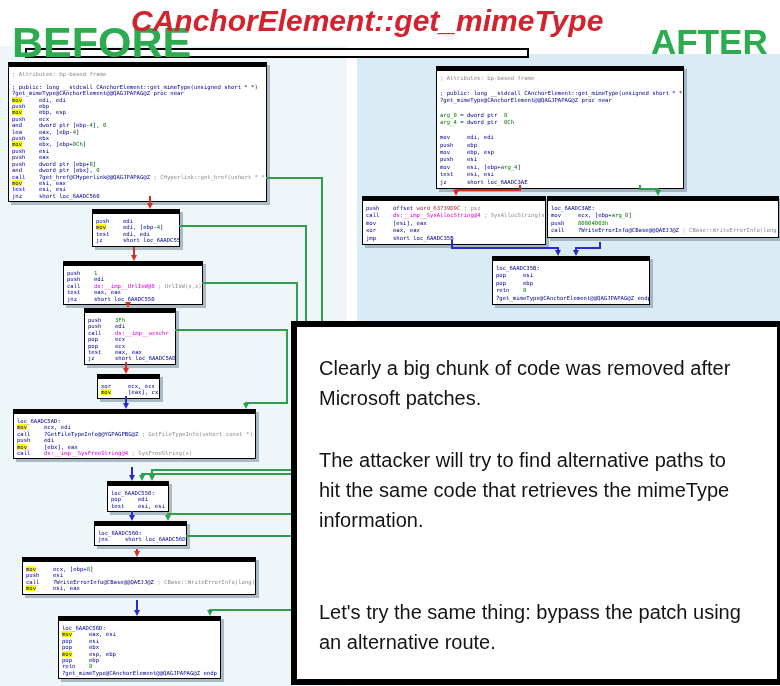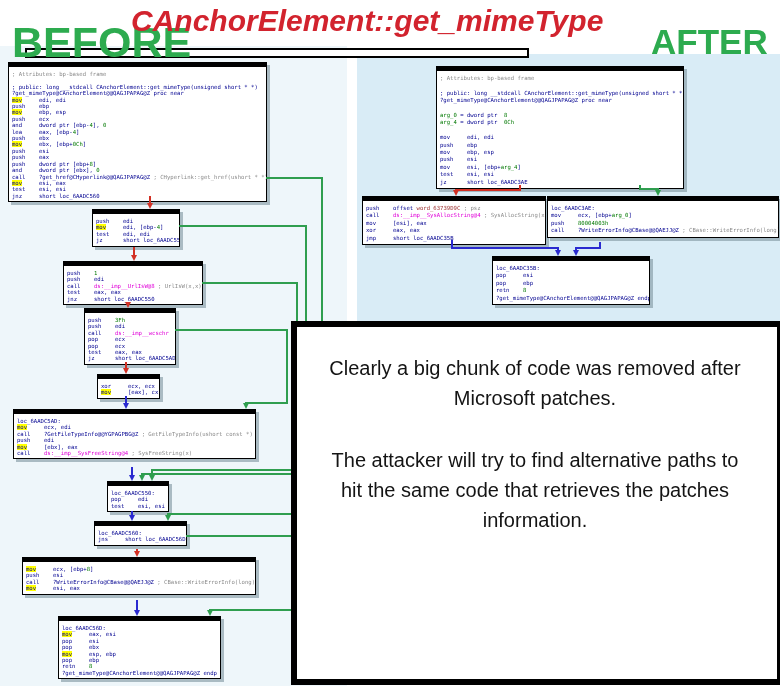--- a/index.html
+++ b/index.html
@@ -38,7 +38,7 @@
     background:#ffffff;border:6px solid #000;z-index:5;
     padding:26px 26px 26px 22px;
     font-family:"Liberation Sans",sans-serif;font-size:20px;color:#141414;}
-  .note p{margin:0 0 32px 0;line-height:1.5;text-align:center;}
+  .note p{margin:0 0 32px 0;line-height:1.5;}
   .note p.gap{margin-bottom:62px;}
 </style>
 </head>

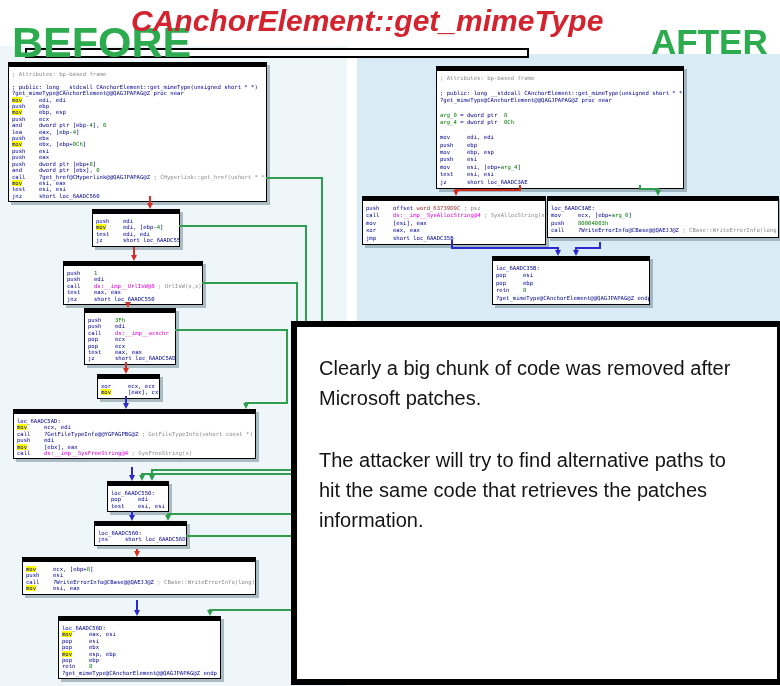--- a/index.html
+++ b/index.html
@@ -169,7 +169,7 @@
 
 <div class="note">
   <p>Clearly a big chunk of code was removed after Microsoft patches.</p>
-  <p class="gap">The attacker will try to find alternative  paths to hit the same code that retrieves the patches information.</p>
+  <p class="gap">The attacker will try to find alternative  paths to hit the same code that retrieves the mimeType information.</p>
 </div>
 
 </body></html>

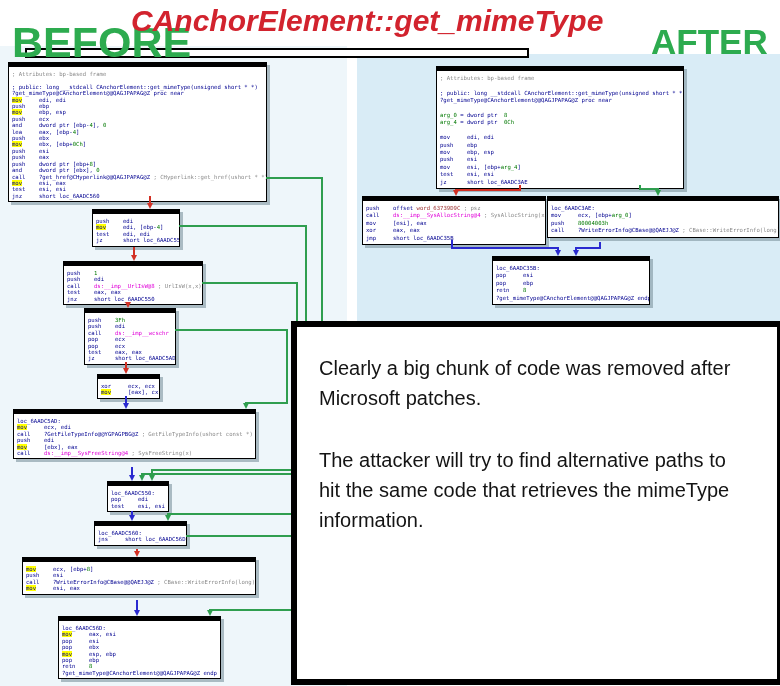--- a/index.html
+++ b/index.html
@@ -170,6 +170,7 @@
 <div class="note">
   <p>Clearly a big chunk of code was removed after Microsoft patches.</p>
   <p class="gap">The attacker will try to find alternative  paths to hit the same code that retrieves the mimeType information.</p>
+  <p>Let's try the same thing: bypass the patch using an alternative route.</p>
 </div>
 
 </body></html>

